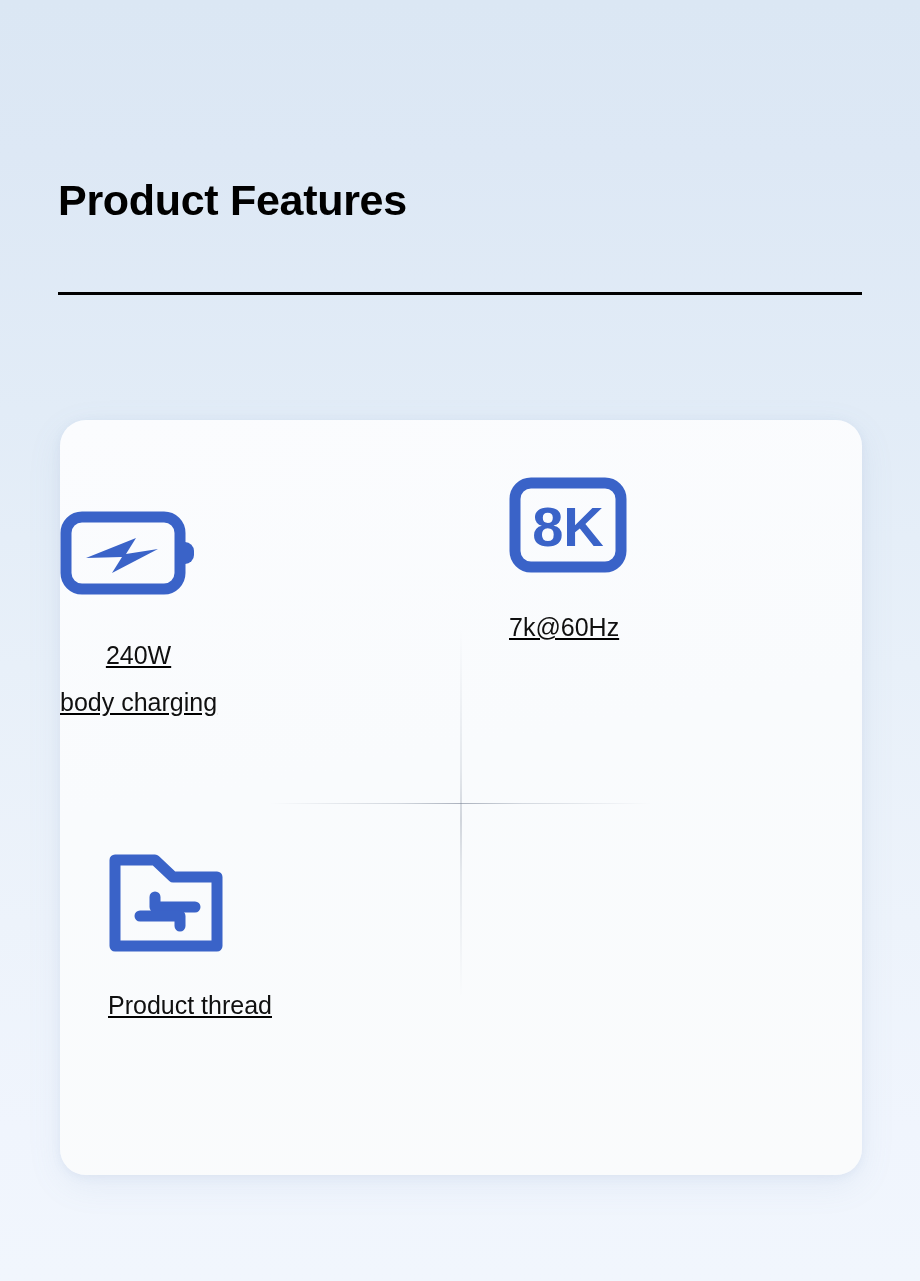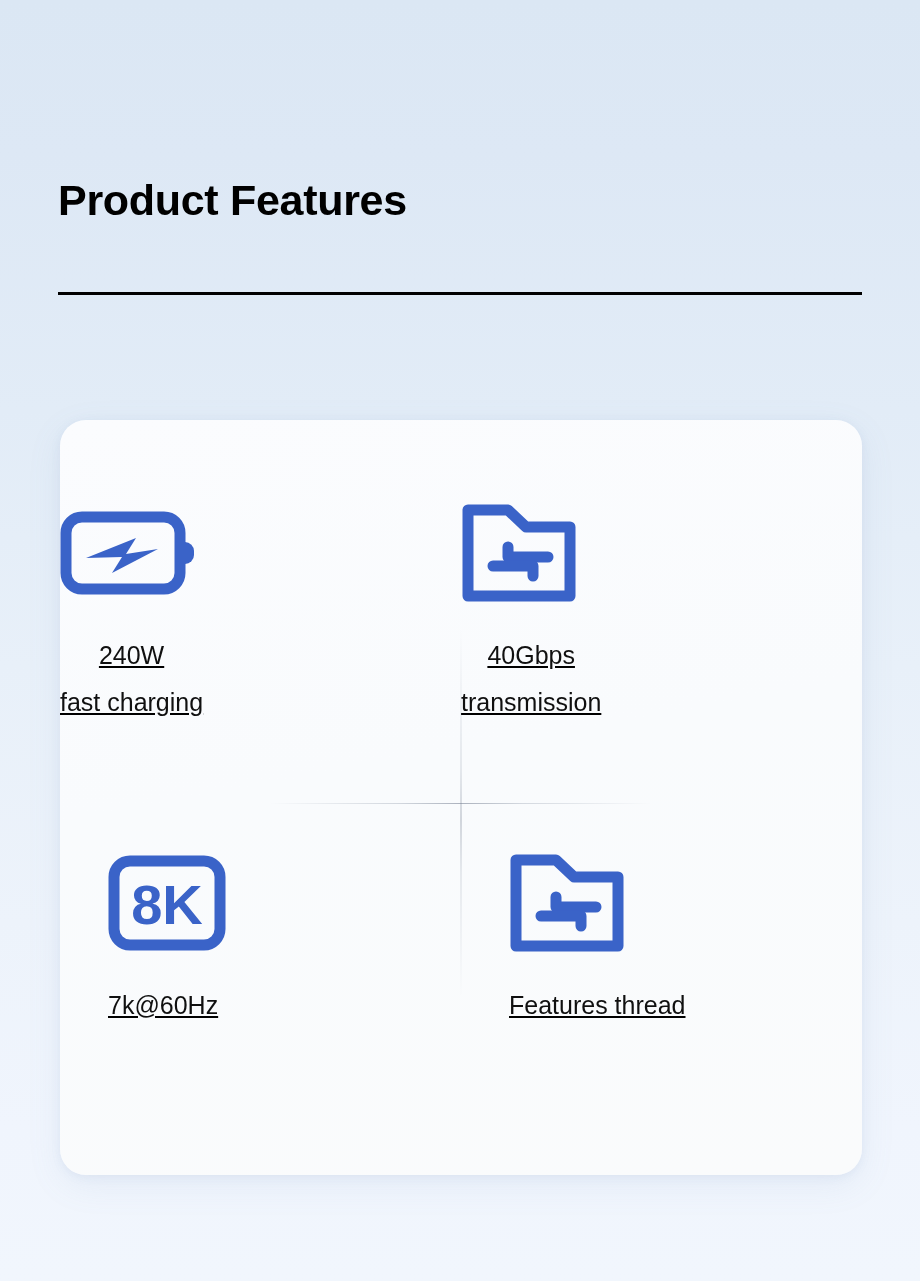--- a/index.html
+++ b/index.html
@@ -166,19 +166,6 @@
         </div>
       </div>
 
-      <div class="cell">
-        <div class="cell-icon">
-          <svg width="116" height="98" viewBox="0 0 116 98" fill="none" xmlns="http://www.w3.org/2000/svg">
-            <path d="M7 6 h40 l18 17 h44 v69 h-102 z" stroke="#3a63c8" stroke-width="11" stroke-linejoin="round" fill="none"></path>
-            <path d="M47 43 v10 h40" stroke="#3a63c8" stroke-width="11" stroke-linecap="round" stroke-linejoin="round" fill="none"></path>
-            <path d="M72 72 v-10 h-40" stroke="#3a63c8" stroke-width="11" stroke-linecap="round" stroke-linejoin="round" fill="none"></path>
-          </svg>
-        </div>
-        <div class="cell-label">
-          <span class="l1">40Gbps</span>
-          <span class="l2">transmission</span>
-        </div>
-      </div>
 
       <div class="cell row2">
         <div class="cell-icon">

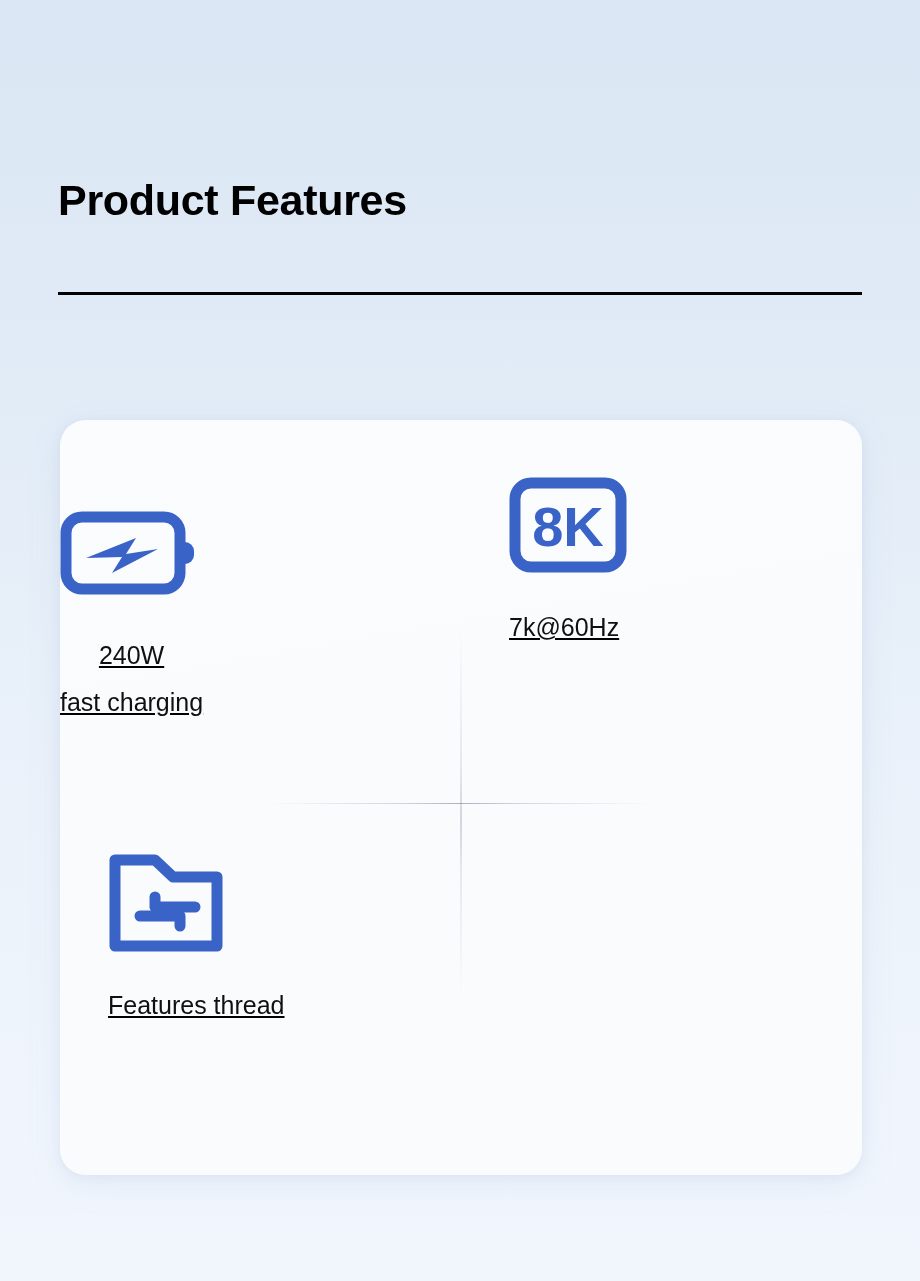--- a/index.html
+++ b/index.html
@@ -162,7 +162,7 @@
         </div>
         <div class="cell-label">
           <span class="l1">240W</span>
-          <span class="l2">fast charging</span>
+          <span class="l2">body charging</span>
         </div>
       </div>
 

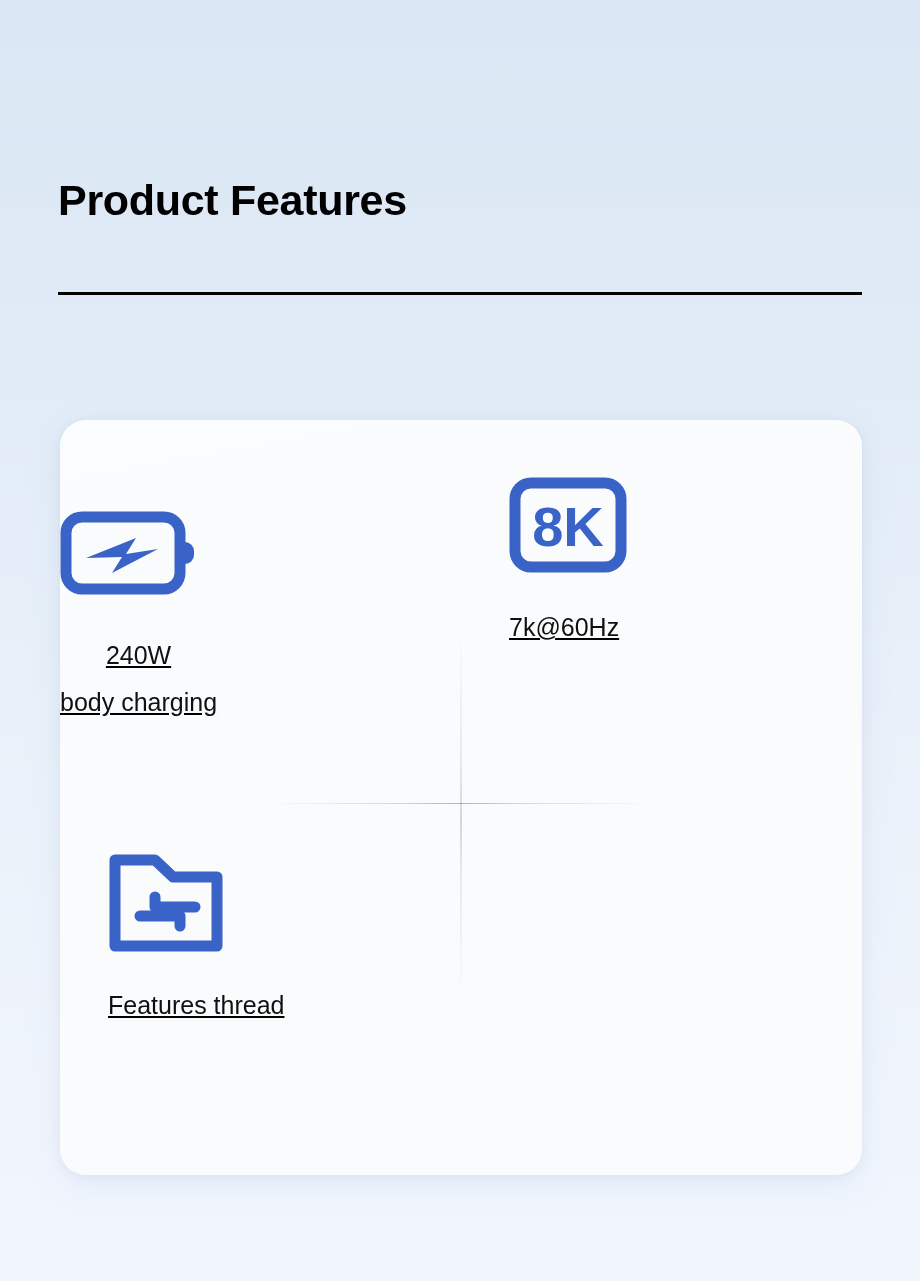--- a/index.html
+++ b/index.html
@@ -188,7 +188,7 @@
           </svg>
         </div>
         <div class="cell-label">
-          <span class="l1">Features thread</span>
+          <span class="l1">Product thread</span>
         </div>
       </div>
 

